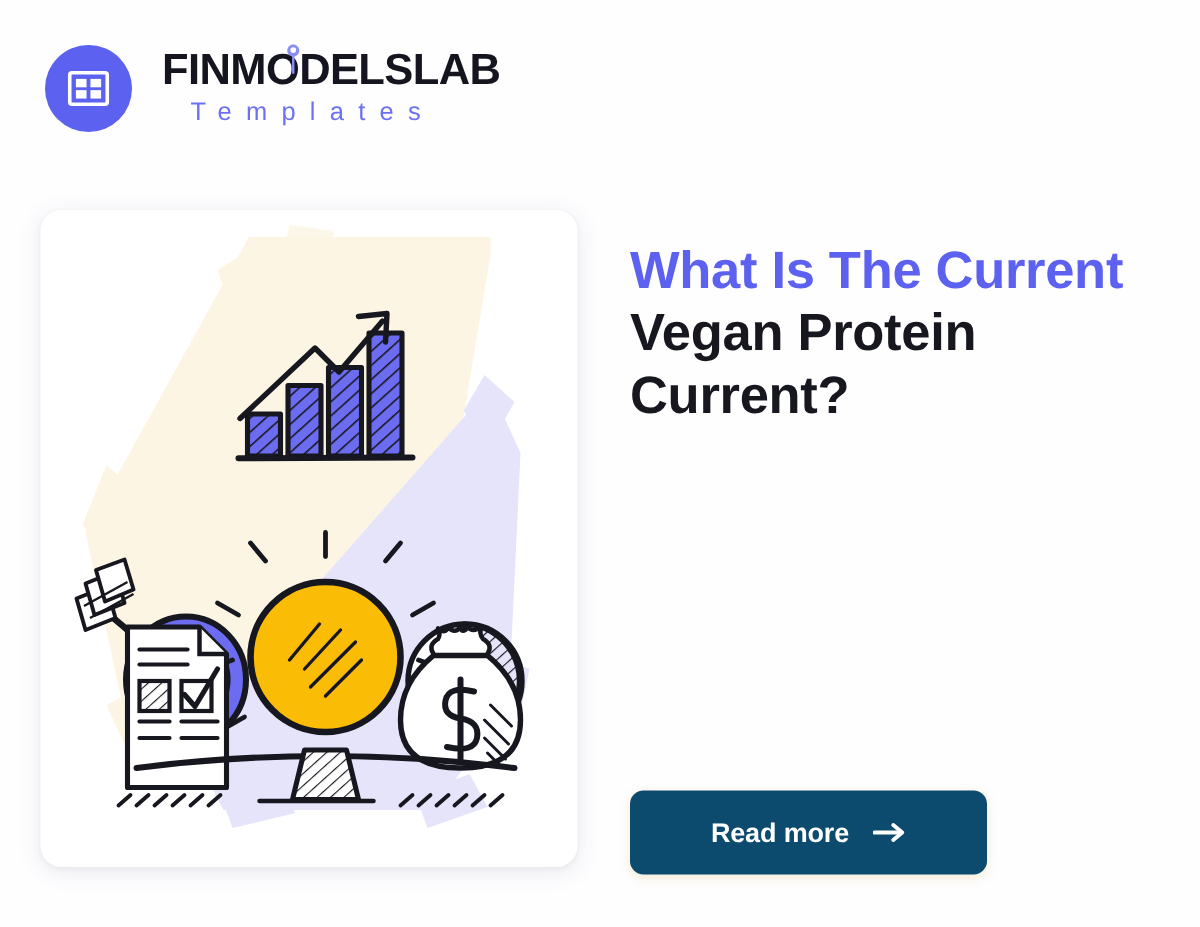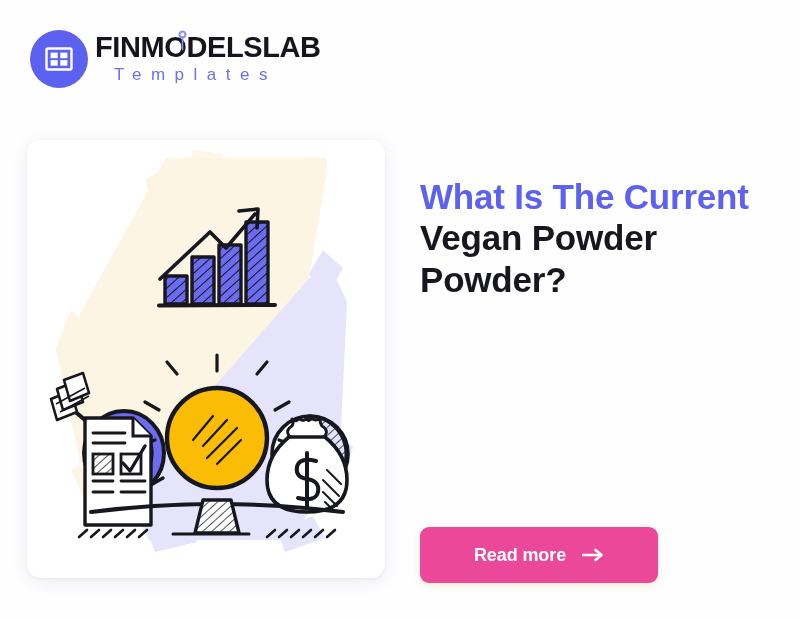--- a/index.html
+++ b/index.html
@@ -22,7 +22,7 @@
     top: 30px;
     display: flex;
     align-items: center;
-    gap: 7px;
+    gap: 20px;
   }
   #brand-logo-mark {
     width: 58px;

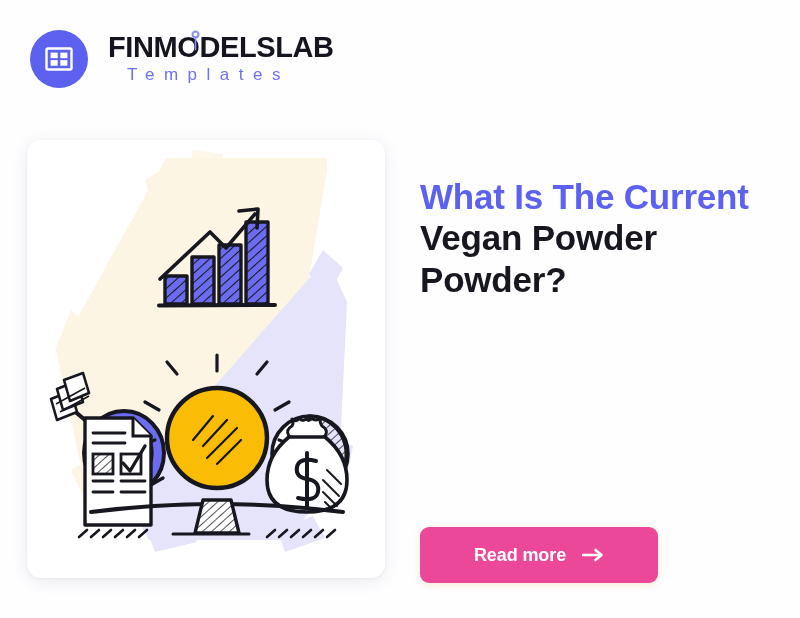--- a/index.html
+++ b/index.html
@@ -85,7 +85,7 @@
   #content-column {
     position: absolute;
     left: 420px;
-    top: 176px;
+    top: 160px;
     width: 352px;
   }
   #headline {

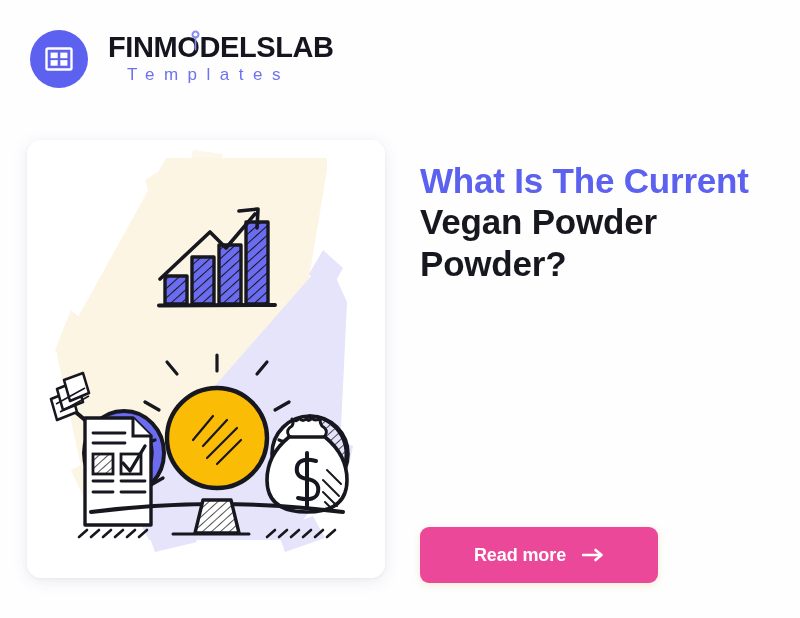--- a/index.html
+++ b/index.html
@@ -317,7 +317,7 @@
 <div id="content-column">
   <h1 id="headline">
     <span class="accent">What Is The Current</span>
-    <span class="subject">Vegan Powder</span>
+    <span class="subject">Vegan Protein</span>
     <span class="subject">Powder?</span>
   </h1>
 </div>

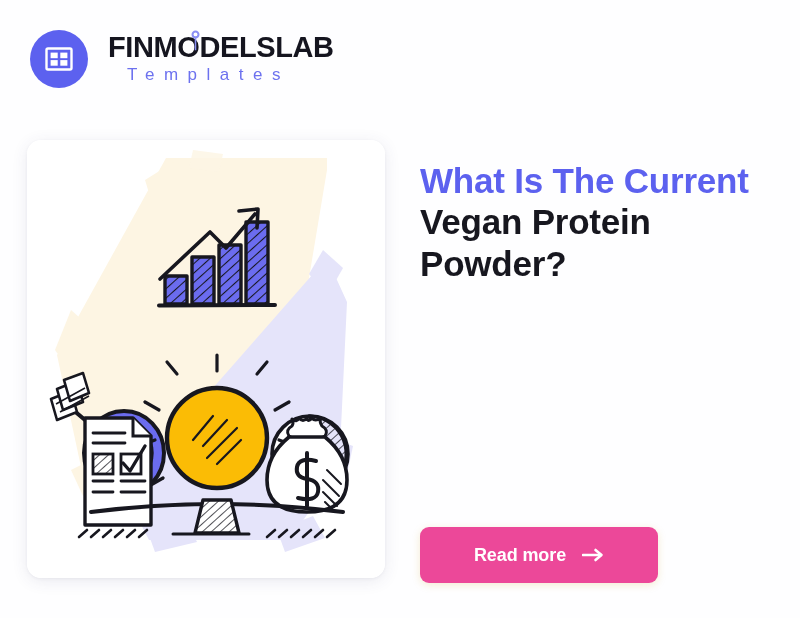--- a/index.html
+++ b/index.html
@@ -318,7 +318,7 @@
   <h1 id="headline">
     <span class="accent">What Is The Current</span>
     <span class="subject">Vegan Protein</span>
-    <span class="subject">Powder?</span>
+    <span class="subject">Current?</span>
   </h1>
 </div>
 

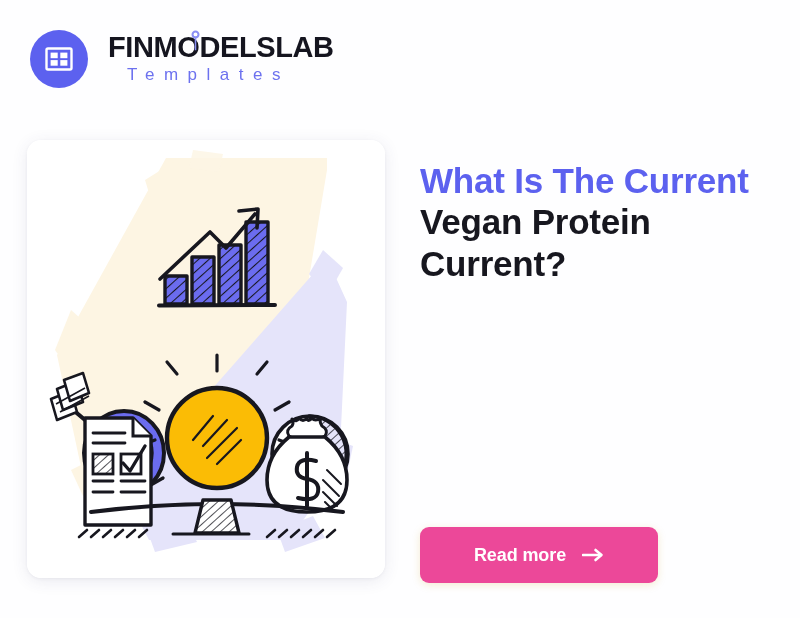--- a/index.html
+++ b/index.html
@@ -105,7 +105,7 @@
     top: 527px;
     width: 238px;
     height: 56px;
-    background: #ec4899;
+    background: #0c4a6e;
     border: none;
     border-radius: 9px;
     color: #ffffff;

